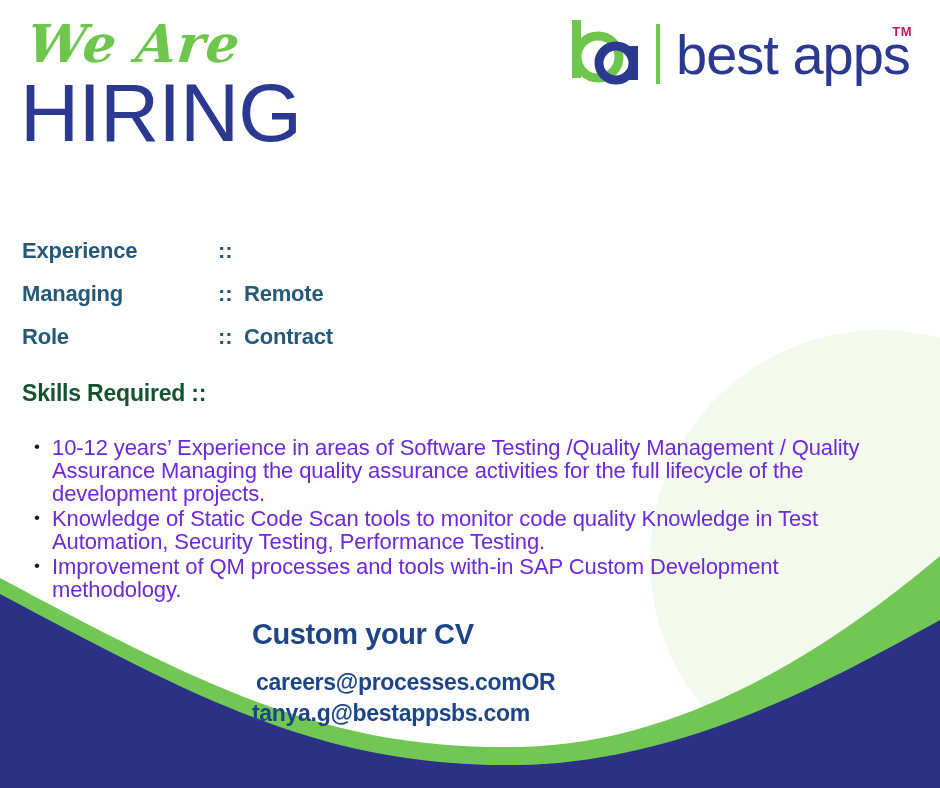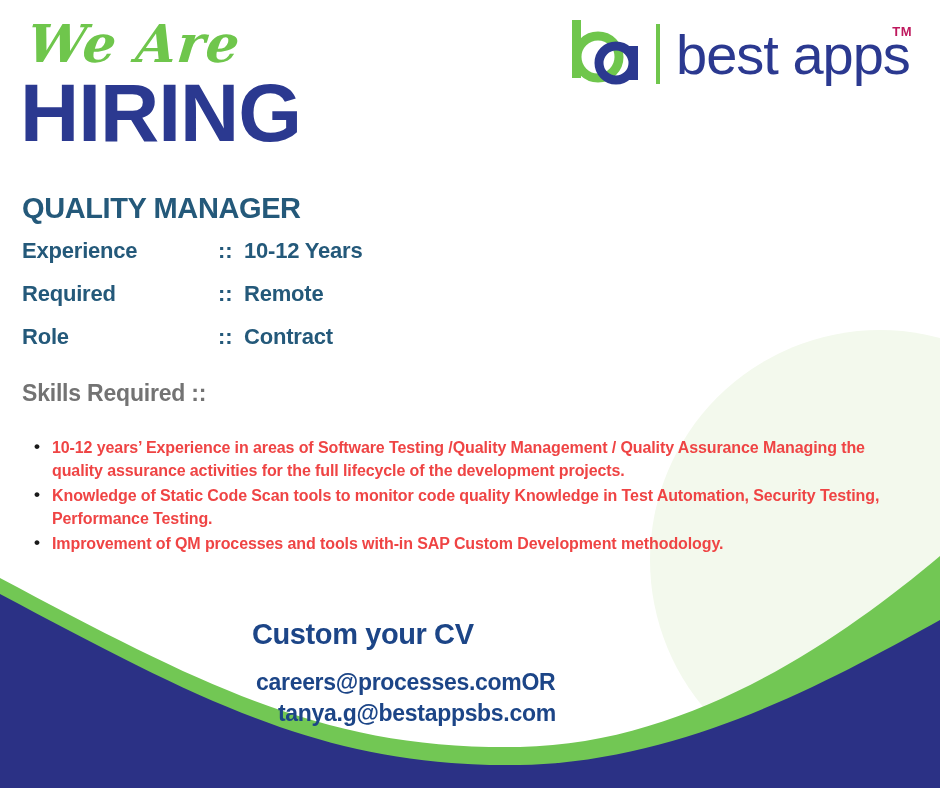--- a/index.html
+++ b/index.html
@@ -49,7 +49,7 @@
     left: 20px;
     top: 72px;
     font-family: "Liberation Sans", sans-serif;
-    font-weight: 700;
+    font-weight: 400;
     font-size: 82px;
     line-height: 1;
     letter-spacing: -1px;

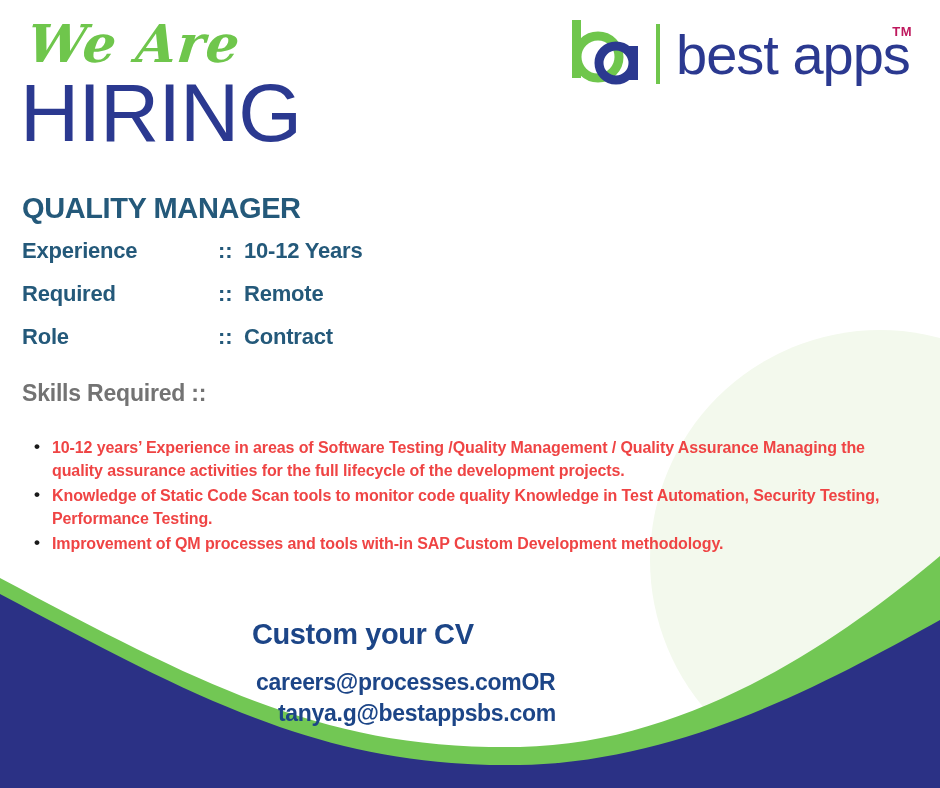--- a/index.html
+++ b/index.html
@@ -206,7 +206,6 @@
     <span class="logo-tm">TM</span>
   </div>
 
-  <div class="job-title">QUALITY MANAGER</div>
 
   <div class="details">
 

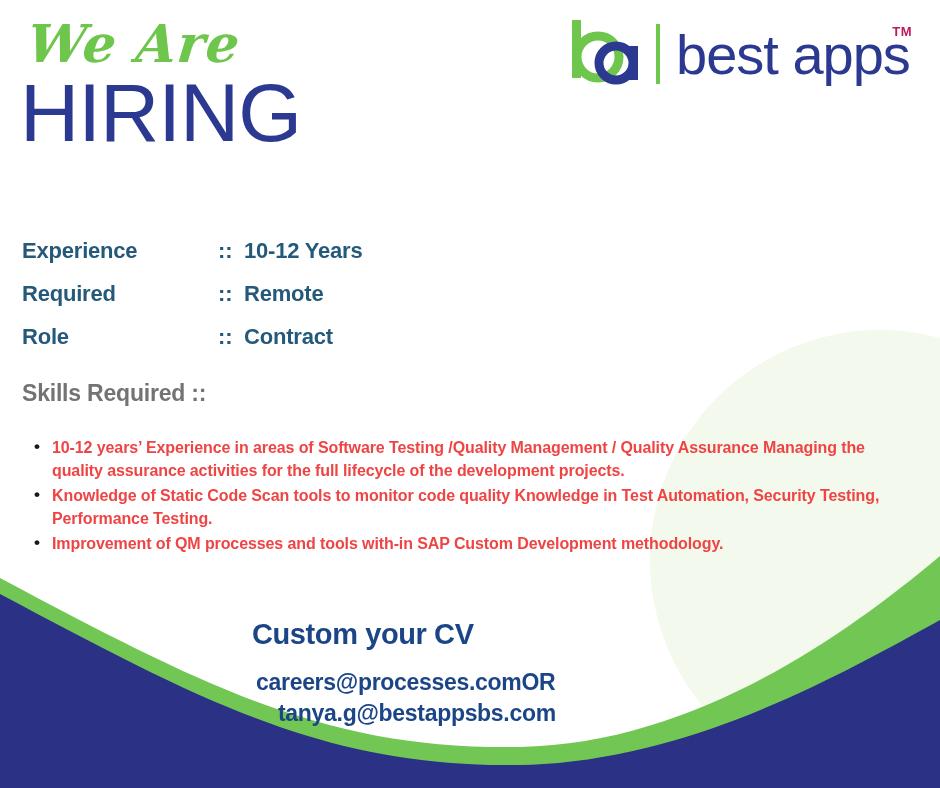--- a/index.html
+++ b/index.html
@@ -212,7 +212,6 @@
     <div class="detail-row">
       <span class="detail-label">Experience</span>
       <span class="detail-sep">::</span>
-      <span class="detail-value">10-12 Years</span>
     </div>
 
     <div class="detail-row">

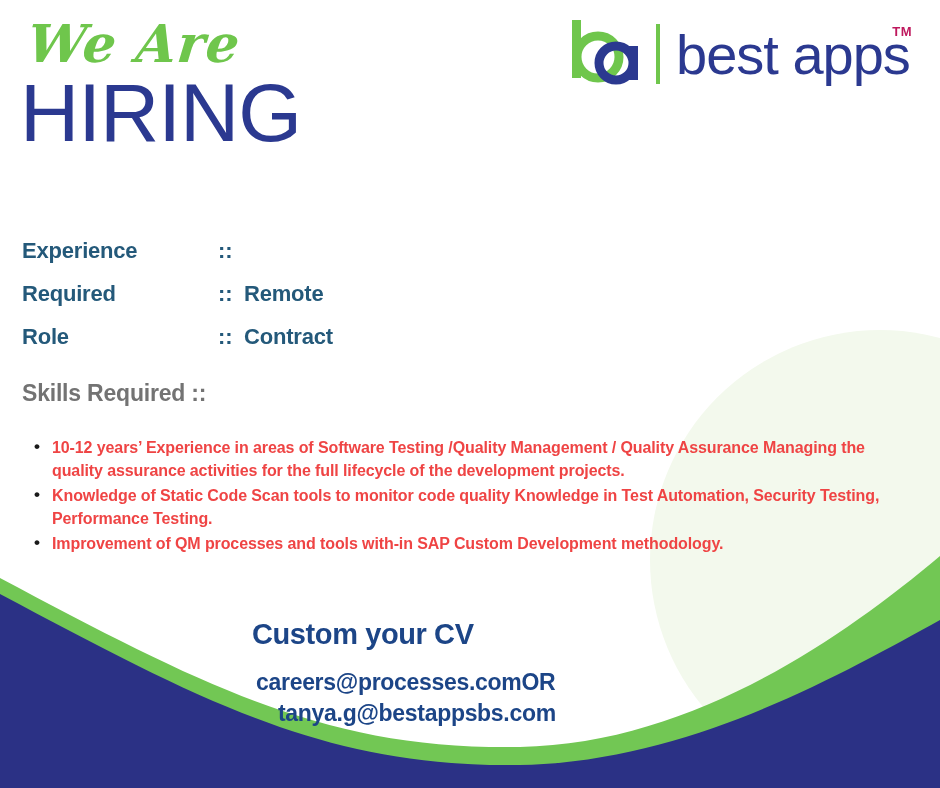--- a/index.html
+++ b/index.html
@@ -215,7 +215,7 @@
     </div>
 
     <div class="detail-row">
-      <span class="detail-label">Required</span>
+      <span class="detail-label">Managing</span>
       <span class="detail-sep">::</span>
       <span class="detail-value">Remote</span>
     </div>

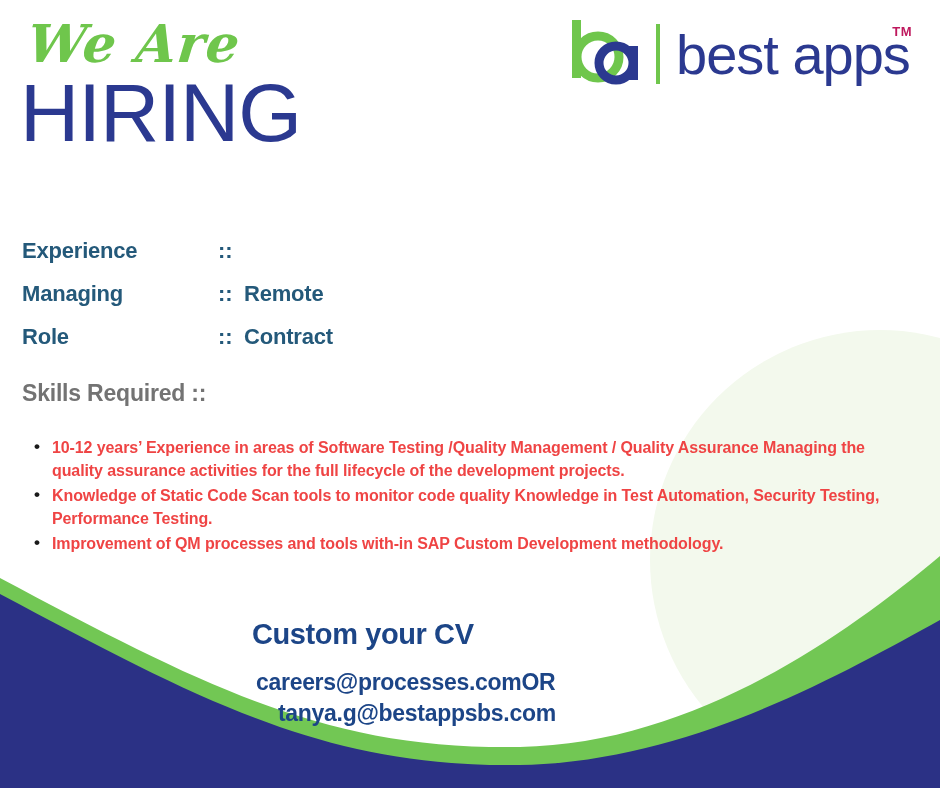--- a/index.html
+++ b/index.html
@@ -113,7 +113,7 @@
     top: 380px;
     font-size: 23px;
     font-weight: 700;
-    color: #737373;
+    color: #14532d;
     letter-spacing: -0.2px;
   }
 

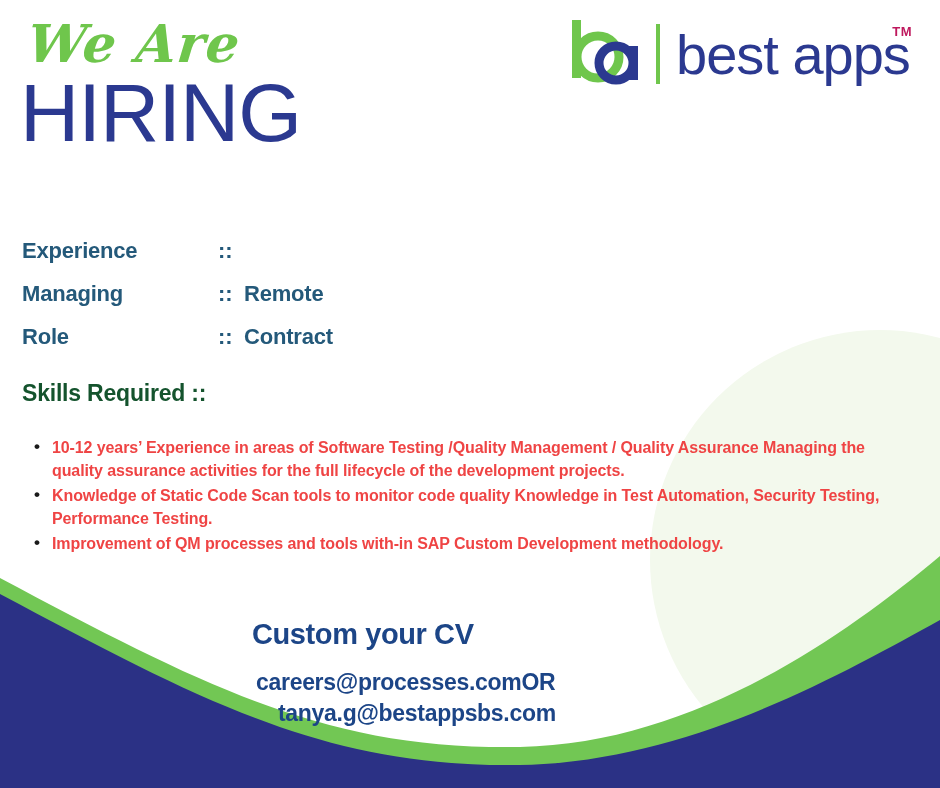--- a/index.html
+++ b/index.html
@@ -128,11 +128,10 @@
     position: relative;
     padding-left: 22px;
     margin-bottom: 2px;
-    font-size: 16px;
+    font-size: 22px;
     line-height: 23px;
-    color: #ef4444;
+    color: #6d28d9;
     letter-spacing: -0.1px;
-    font-weight: bold;
   }
   .skills-list li::before {
     content: "\2022";

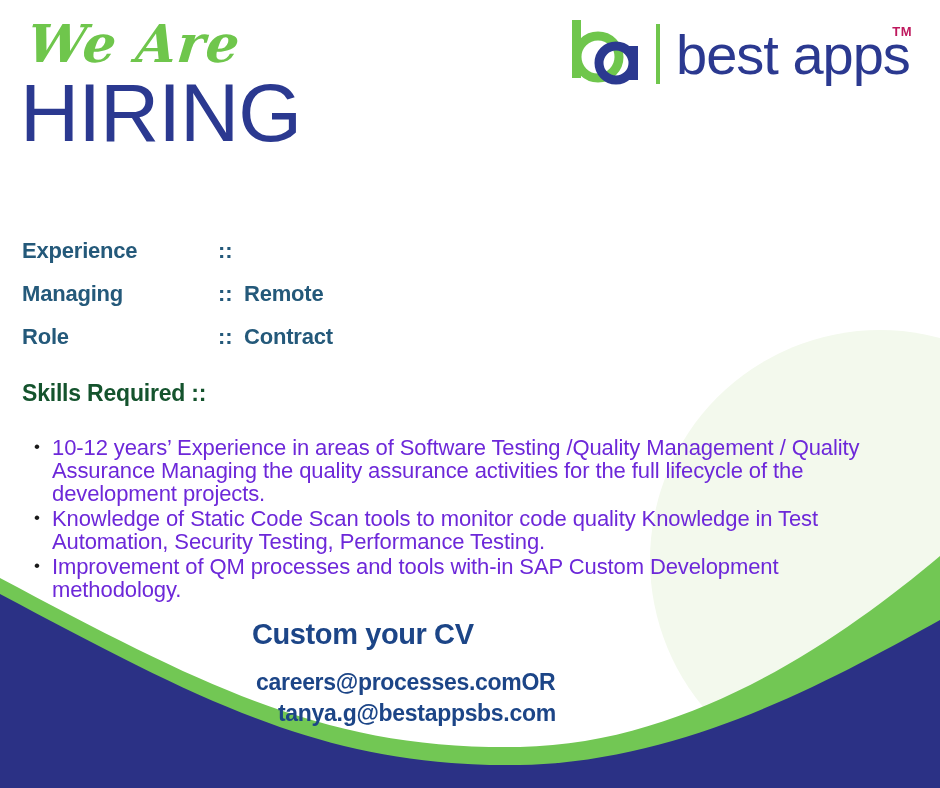--- a/index.html
+++ b/index.html
@@ -164,7 +164,7 @@
     line-height: 31px;
   }
   .cta-email-1 { margin-left: 4px; }
-  .cta-email-2 { margin-left: 26px; }
+  .cta-email-2 { margin-left: 0; }
   .cta-or { }
 </style>
 </head>

